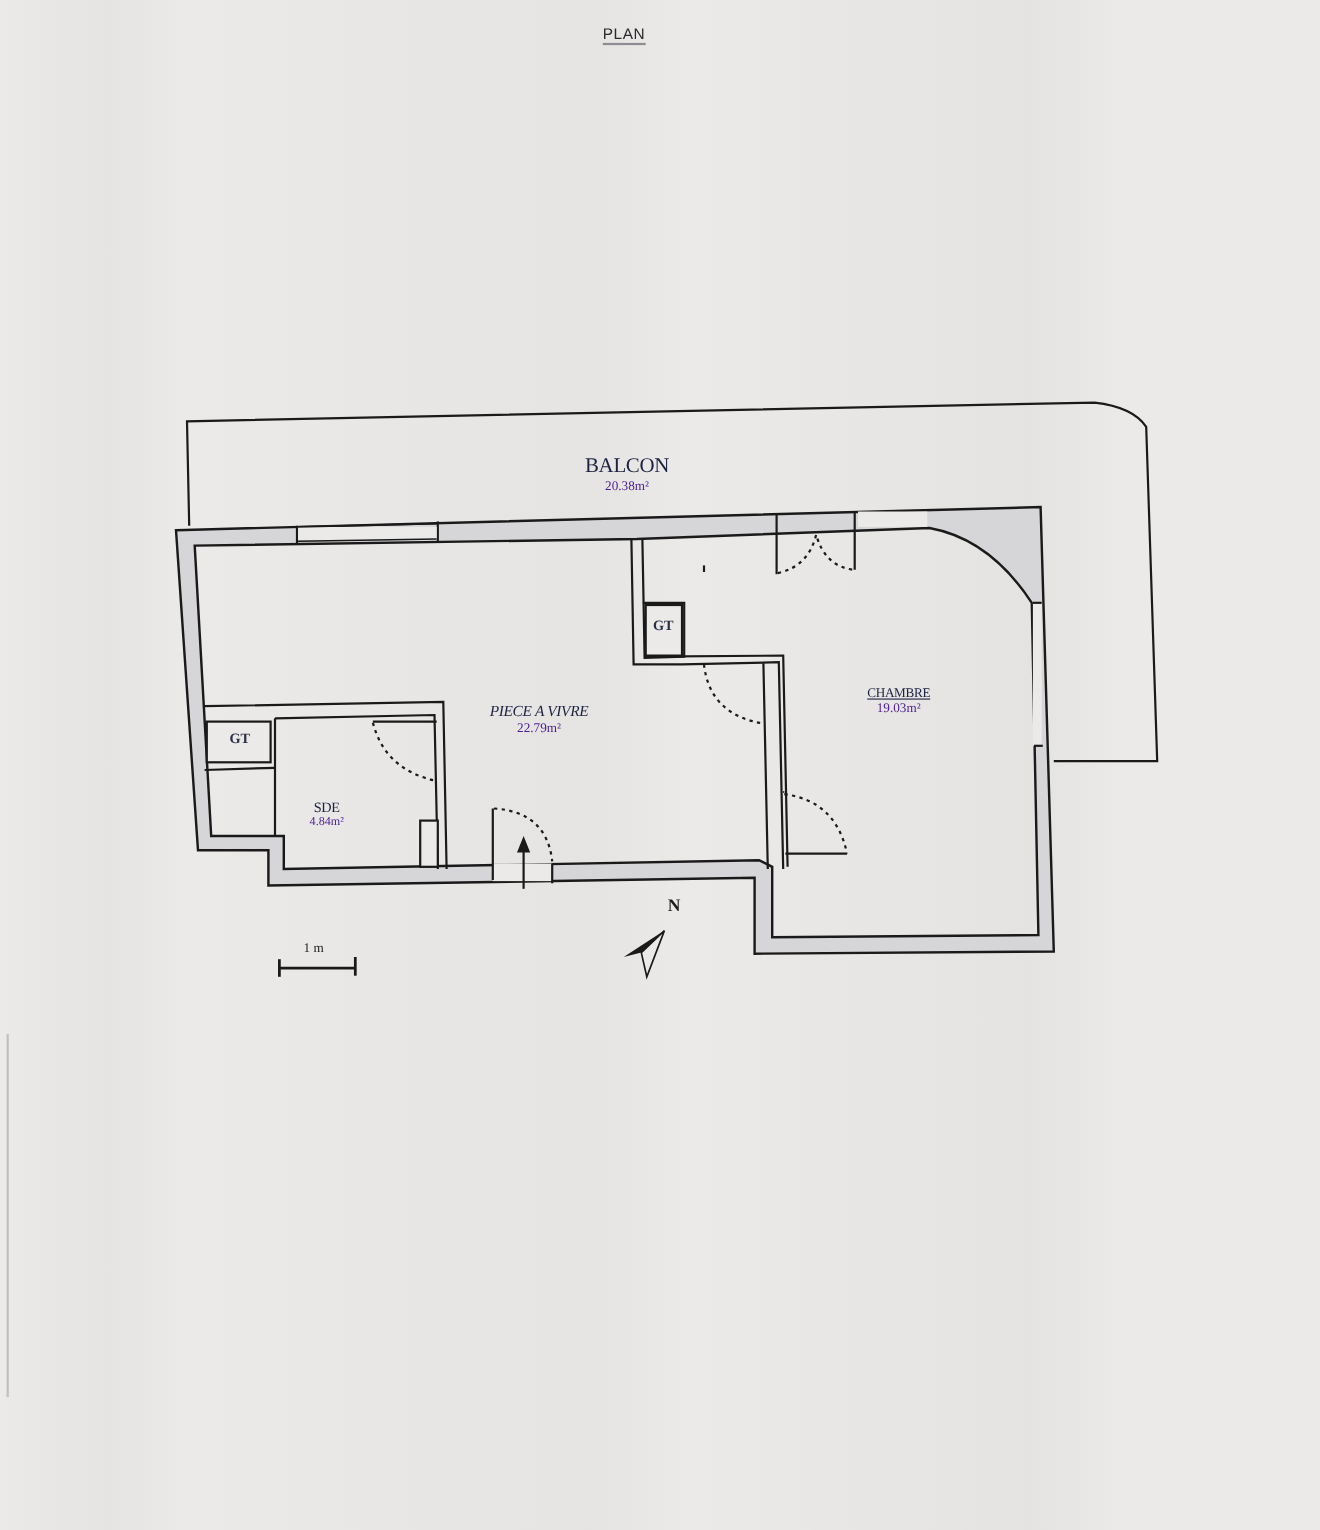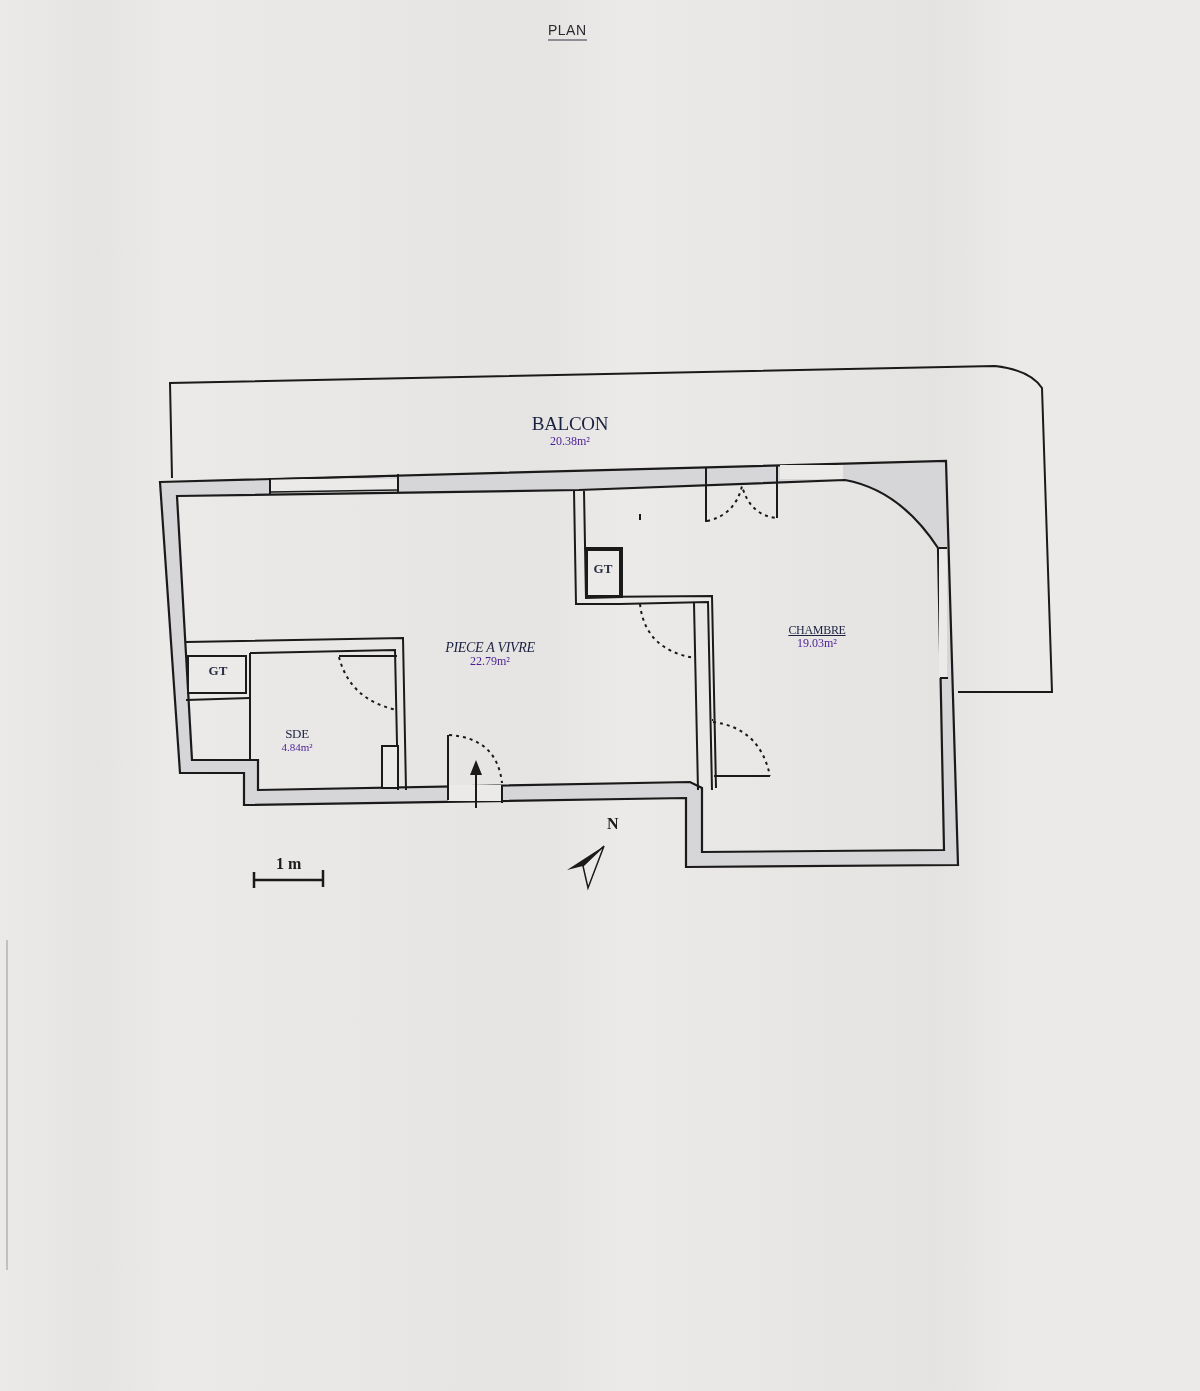--- a/index.html
+++ b/index.html
@@ -34,7 +34,7 @@
     .room-area { color: #4c1d95; font-size: 12px; }
     .gt { font-family: Liberation Serif, serif; color: #2b2f45; font-size: 13px; font-weight: bold; }
     .north { font-size: 16px; font-weight: bold; color: #1c1c1c; }
-    .scale { font-size: 16px; font-weight: bold; color: #1c1c1c; }
+    .scale { font-size: 12px; font-weight: normal; color: #1c1c1c; }
   </style>
 </head>
 <body>

